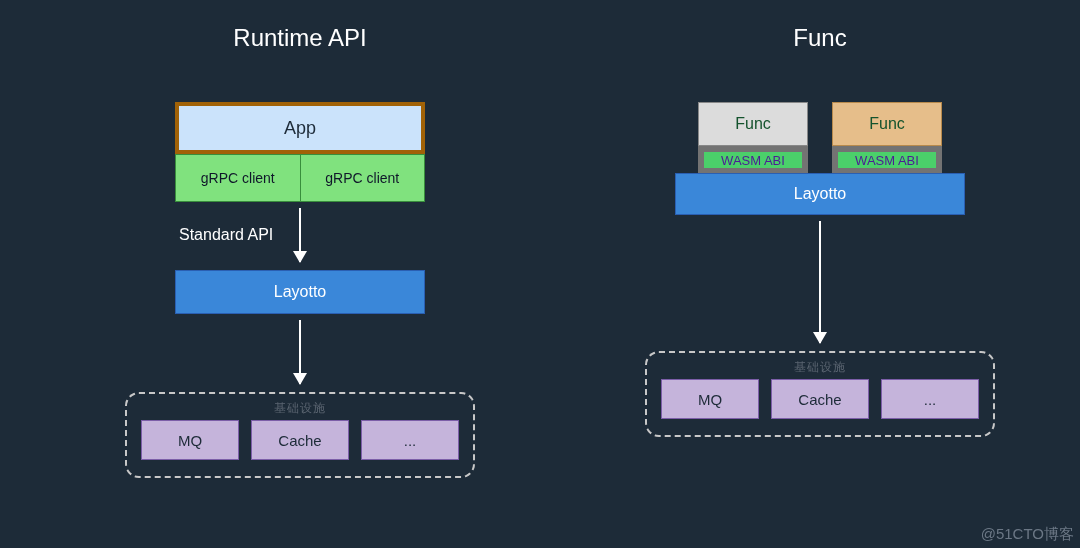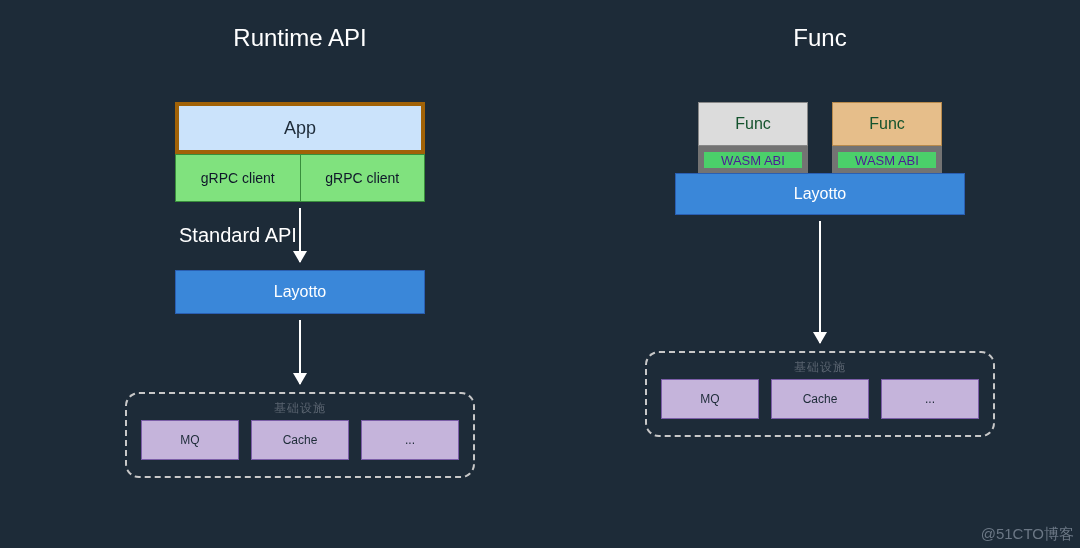--- a/index.html
+++ b/index.html
@@ -122,7 +122,7 @@
     left: -120px;
     top: 50%;
     transform: translateY(-50%);
-    font-size: 20px;
+    font-size: 16px;
     color: #fff;
     white-space: nowrap;
   }

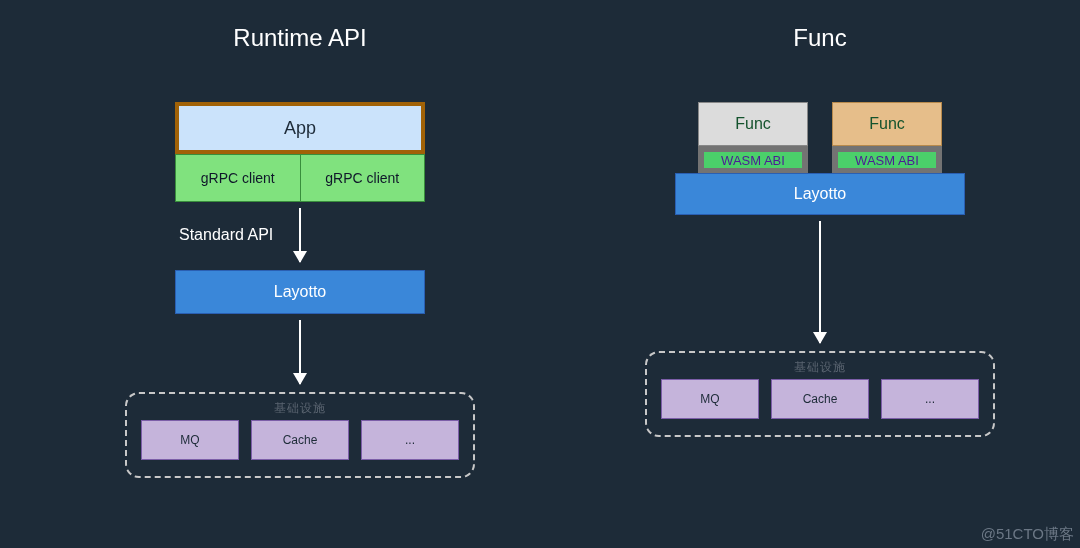--- a/index.html
+++ b/index.html
@@ -159,7 +159,7 @@
     background:#c5b4db;
     border:1px solid #7c5ea8;
     display:flex; align-items:center; justify-content:center;
-    color:#1d2b38; font-size:12px;
+    color:#1d2b38; font-size:15px;
   }
 
   .watermark {

